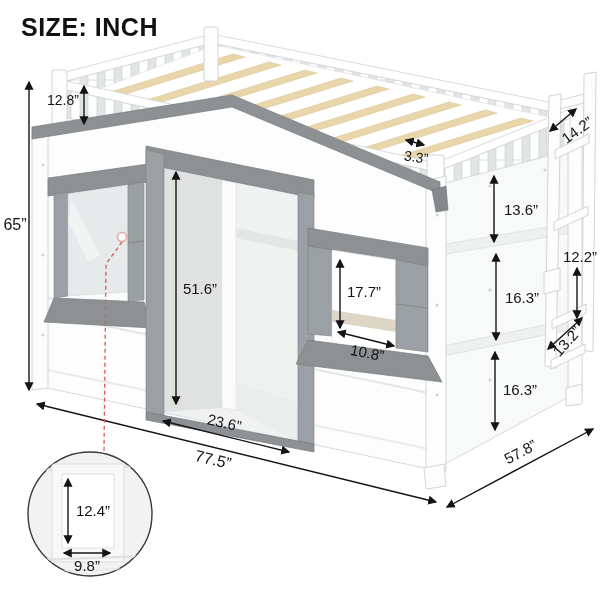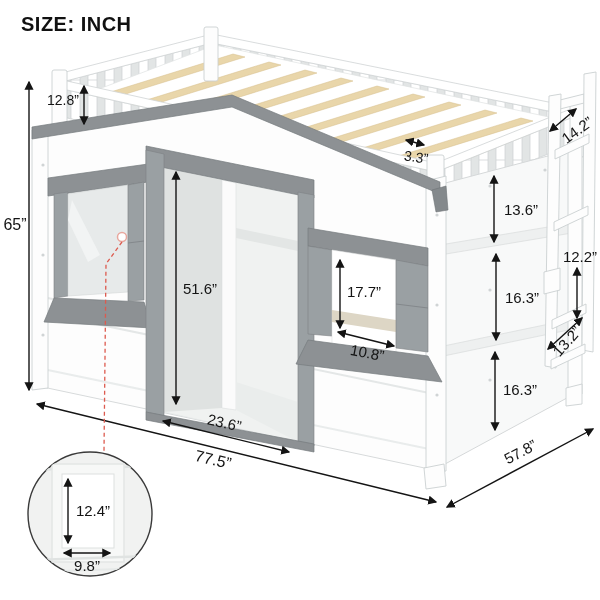--- a/index.html
+++ b/index.html
@@ -5,7 +5,7 @@
   html,body{margin:0;padding:0;background:#ffffff;}
   #stage{position:relative;width:600px;height:600px;background:#ffffff;overflow:hidden;
          font-family:"Liberation Sans", sans-serif;}
-  #size-title{position:absolute;left:21px;top:13px;font-size:20px;font-weight:800;
+  #size-title{position:absolute;left:21px;top:13px;font-size:25px;font-weight:800;
               letter-spacing:.5px;color:#111;}
   svg text{font-family:"Liberation Sans", sans-serif;fill:#141414;}
   .dim{font-size:15px;}

